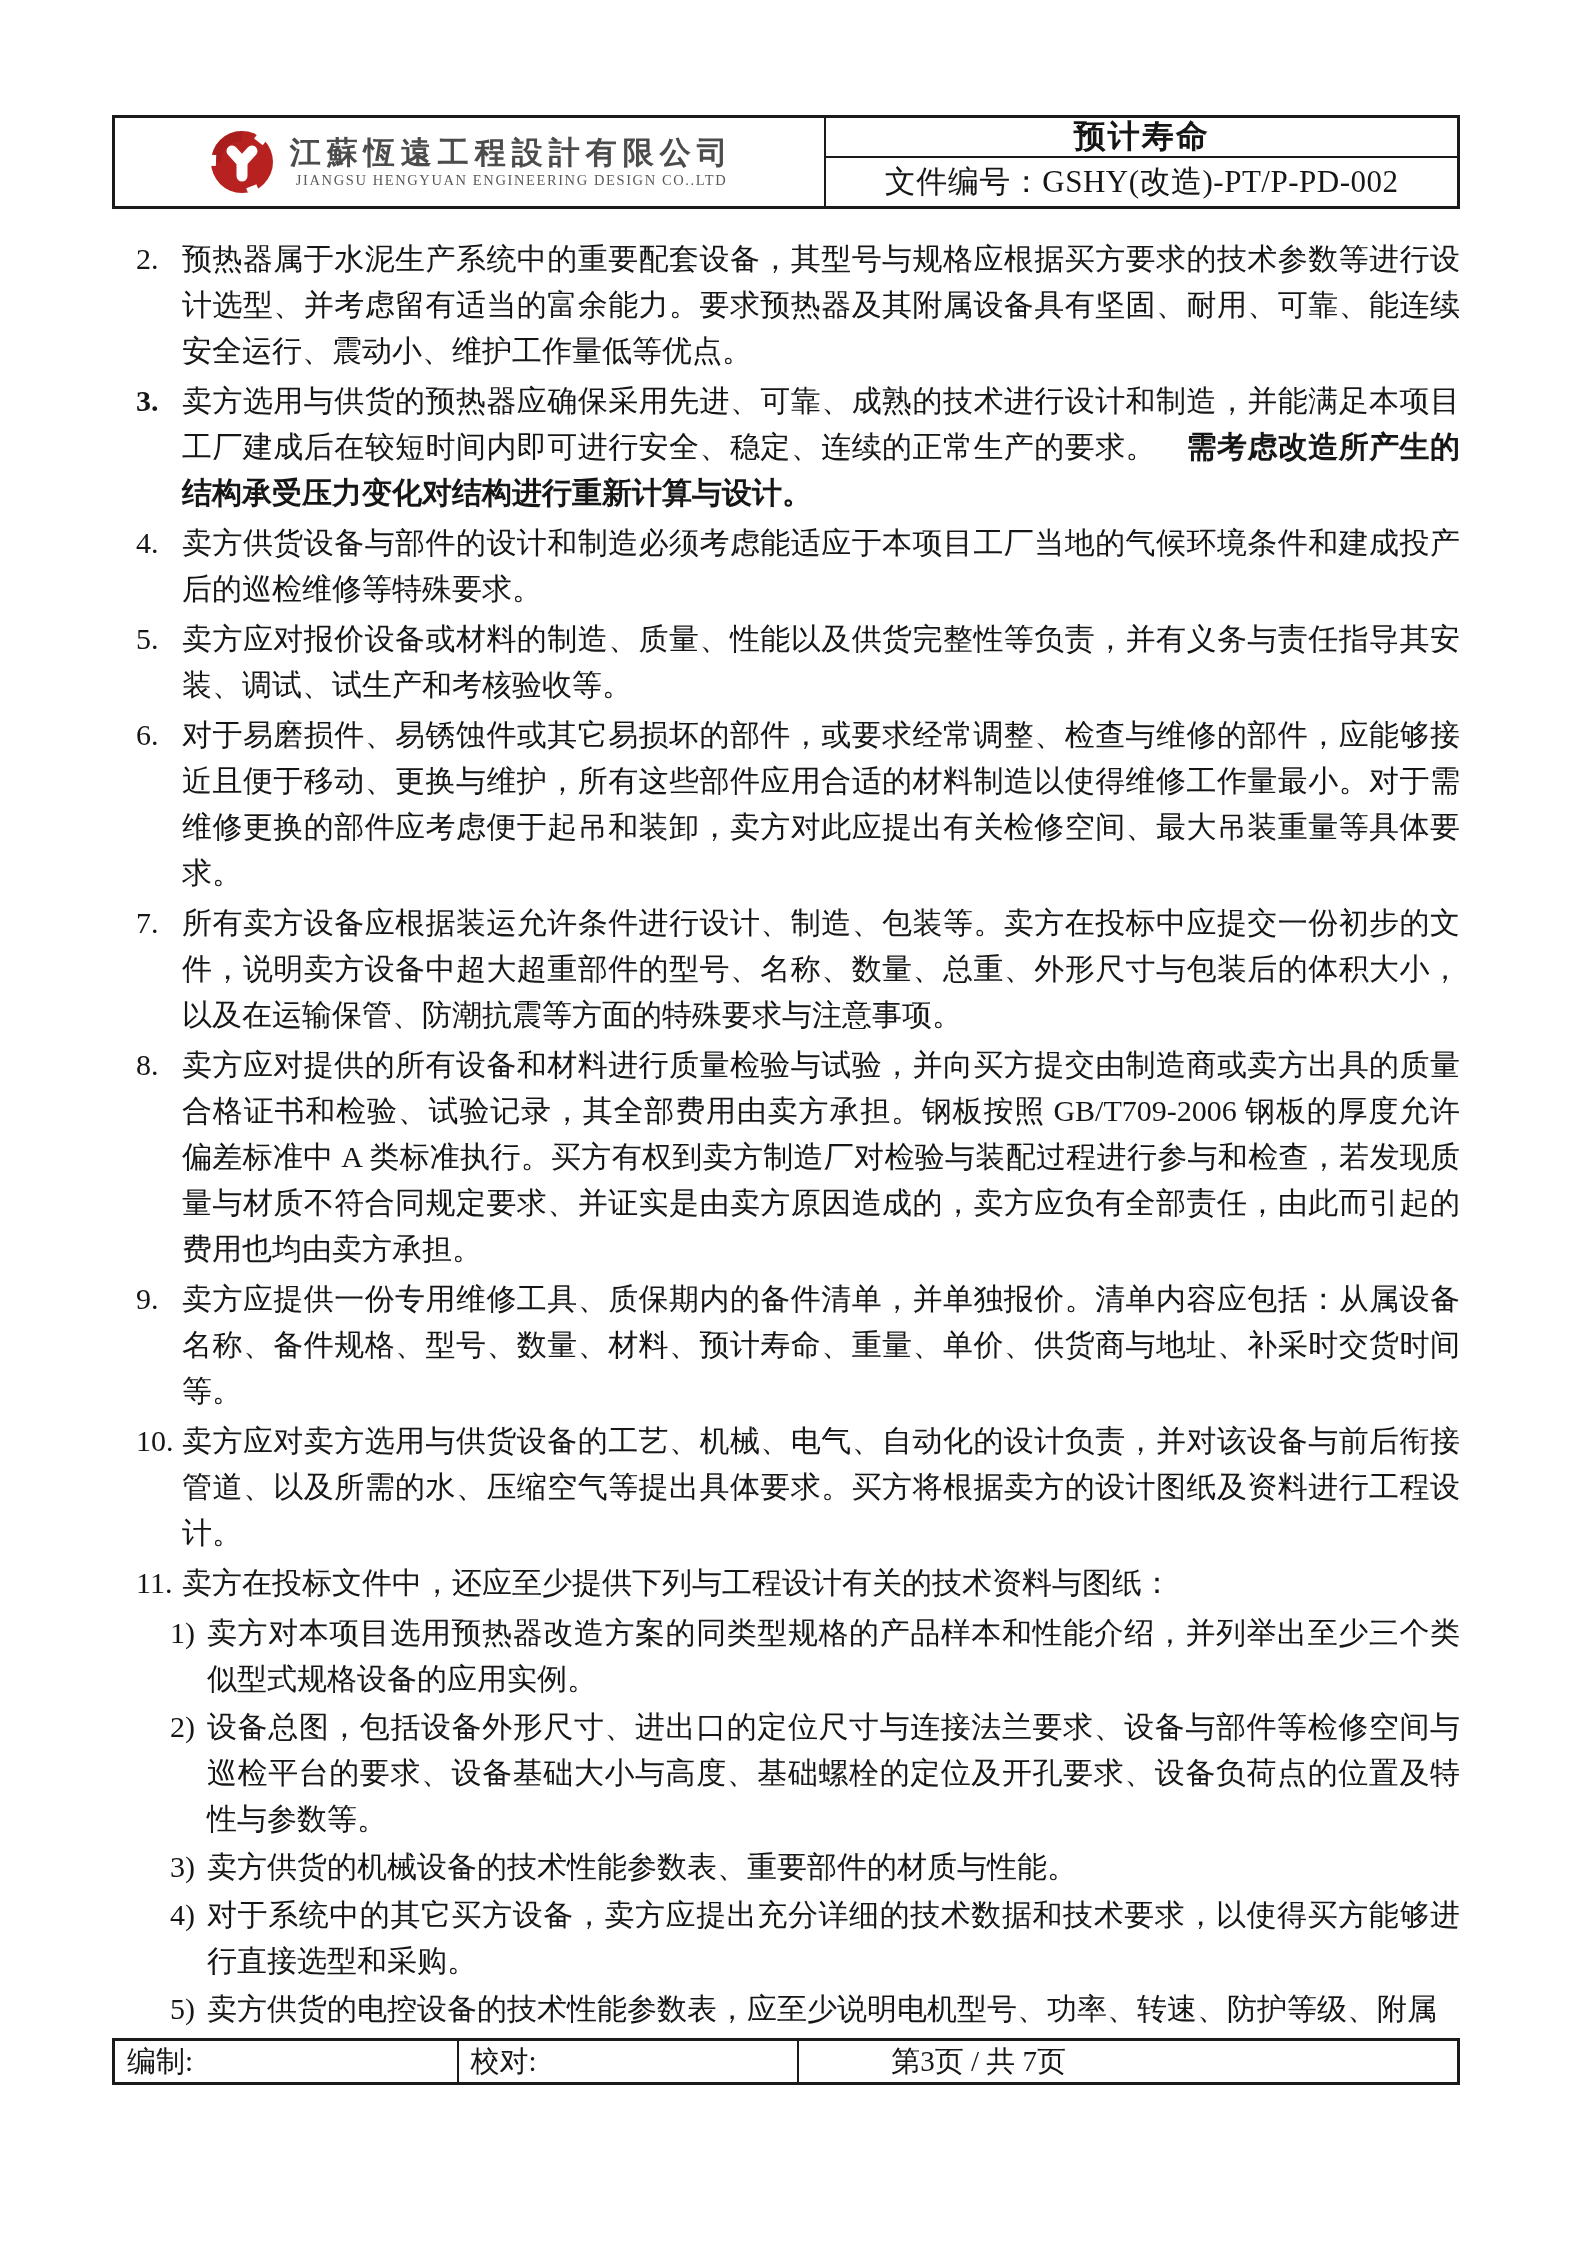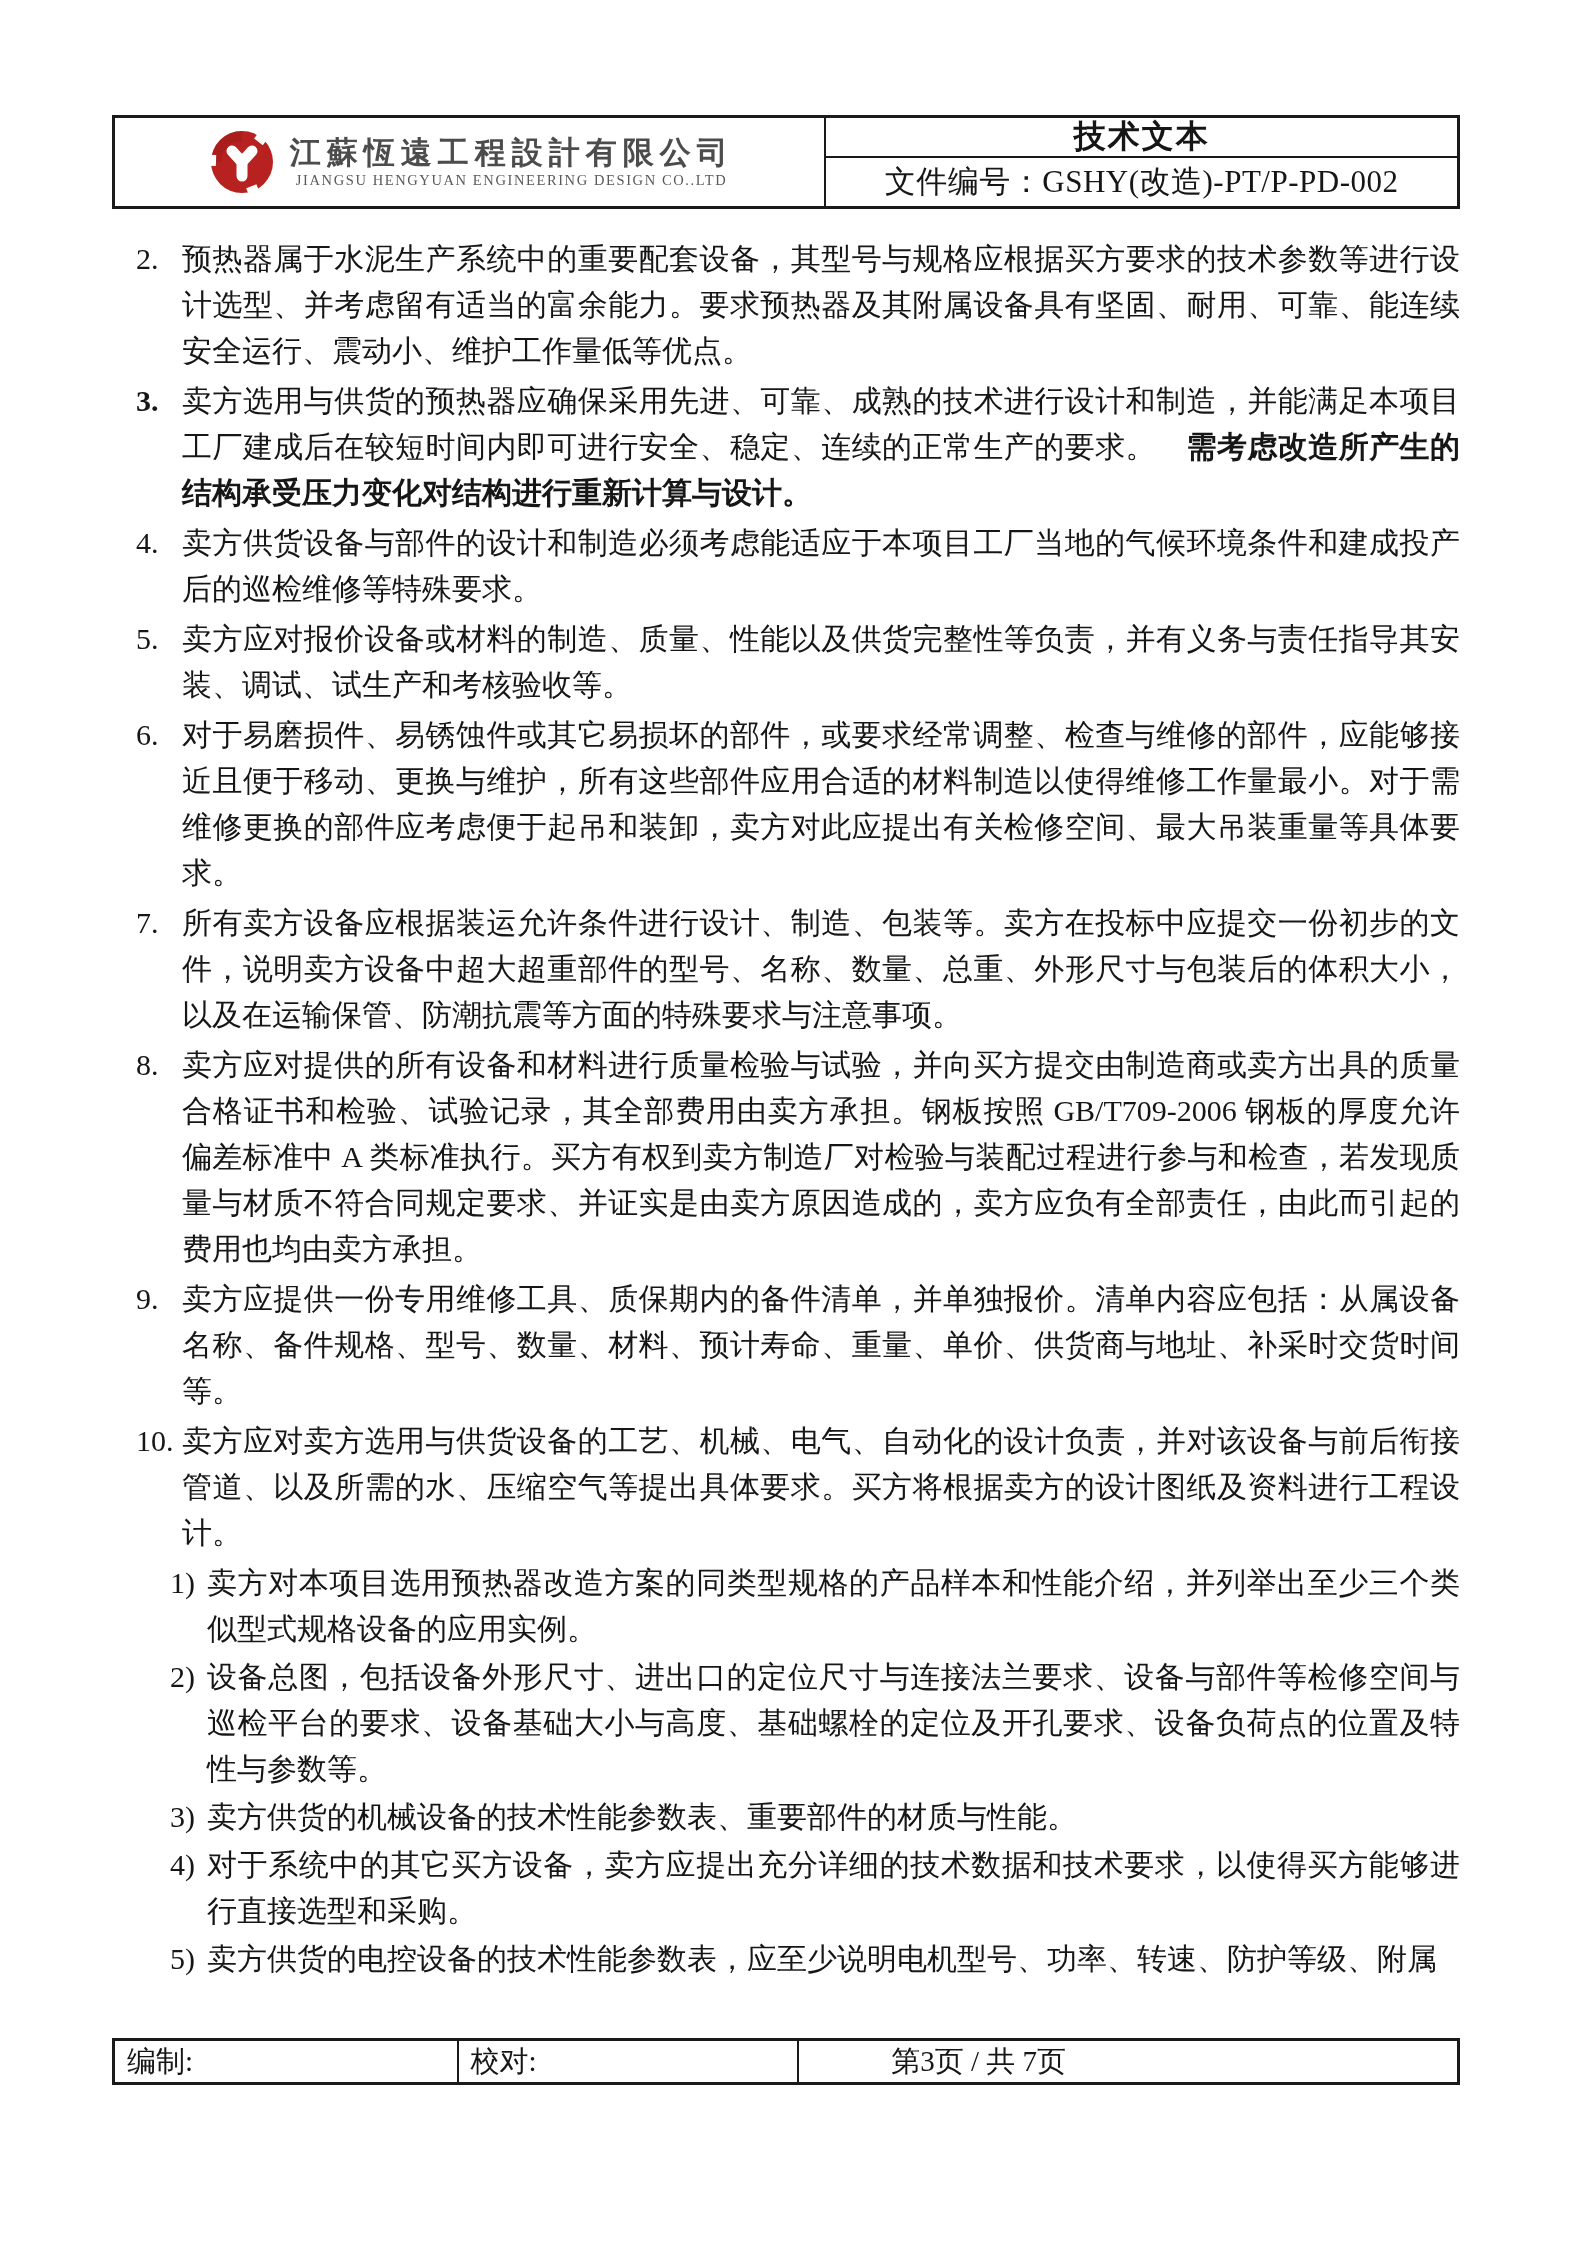--- a/index.html
+++ b/index.html
@@ -112,7 +112,7 @@
       </div>
     </div>
     <div class="title-cell">
-      <div class="doc-type-row">技术文本</div>
+      <div class="doc-type-row">预计寿命</div>
       <div class="doc-no-row">
           <span>文件编号：</span>
           <span>GSHY(改造)-PT/P-PD-002</span>

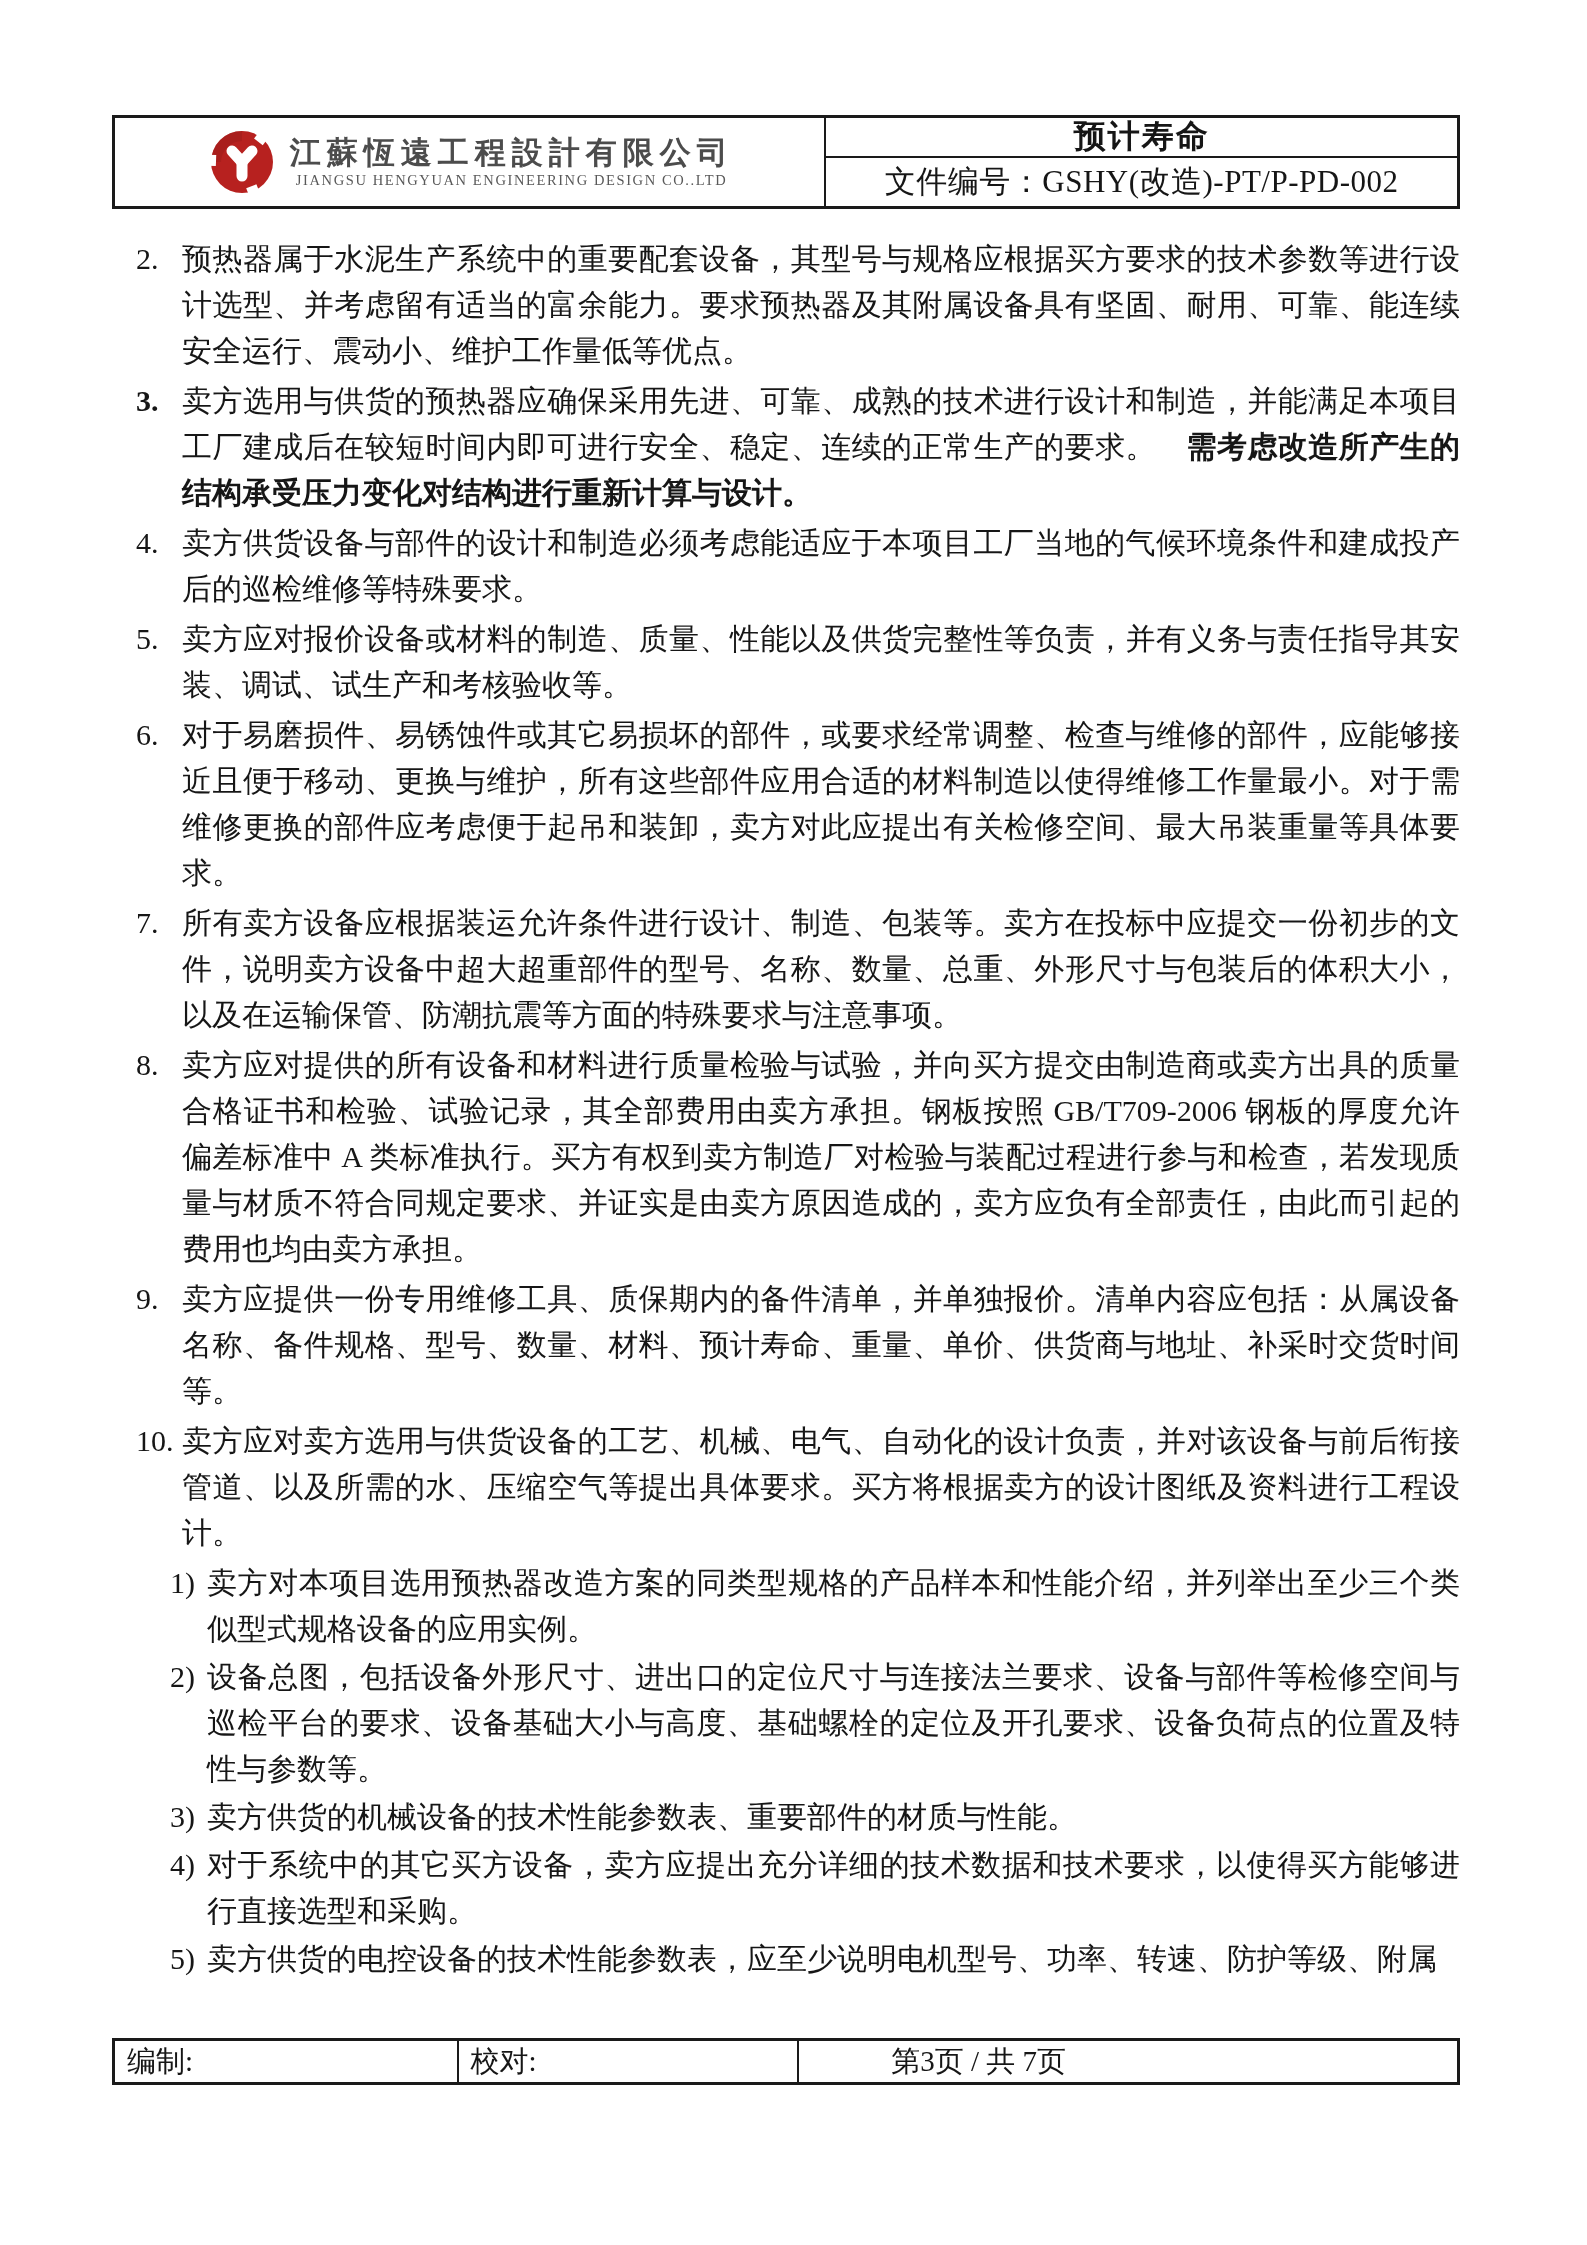--- a/index.html
+++ b/index.html
@@ -157,6 +157,10 @@
         <span class="num">10.</span>
         <div class="txt"><span class="">卖方应对卖方选用与供货设备的工艺、机械、电气、自动化的设计负责，并对该设备与前后衔接管道、以及所需的水、压缩空气等提出具体要求。买方将根据卖方的设计图纸及资料进行工程设计。</span></div>
       </div>
+      <div class="item">
+        <span class="num">11.</span>
+        <div class="txt"><span class="">卖方在投标文件中，还应至少提供下列与工程设计有关的技术资料与图纸：</span></div>
+      </div>
       <div class="sub">
         <span class="num">1)</span>
         <div class="txt">卖方对本项目选用预热器改造方案的同类型规格的产品样本和性能介绍，并列举出至少三个类似型式规格设备的应用实例。</div>

